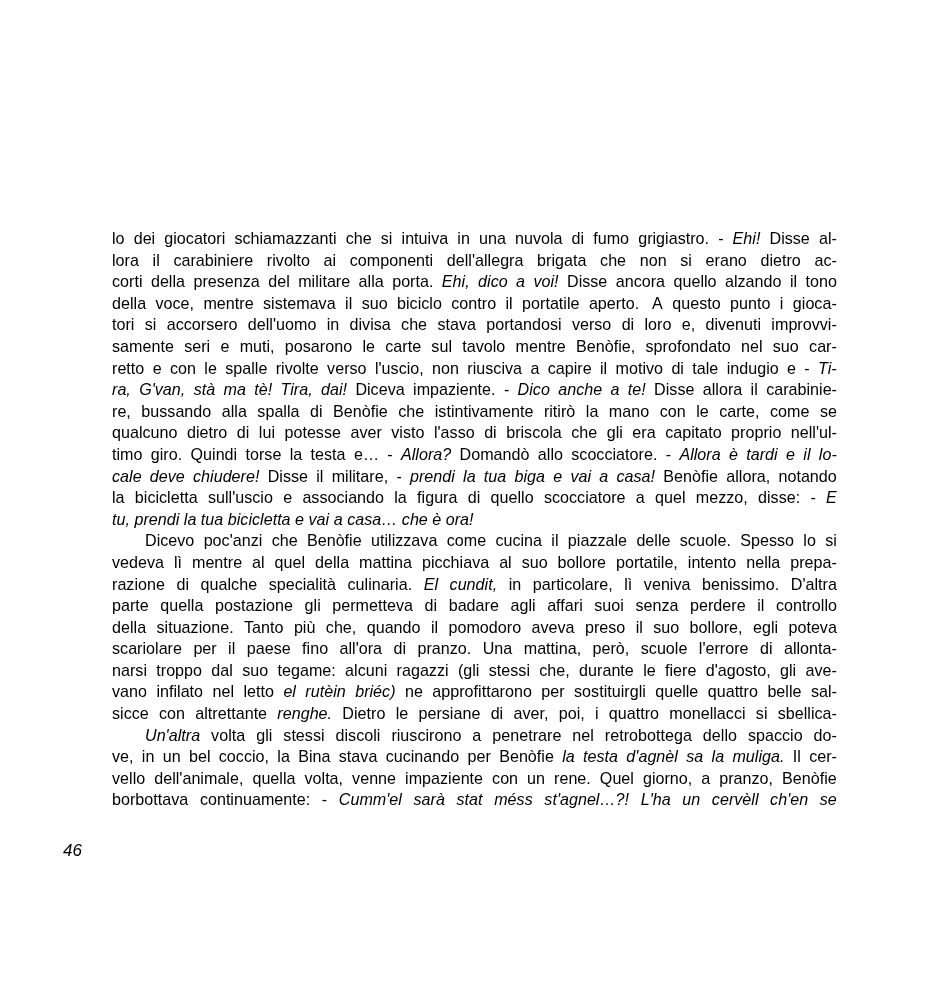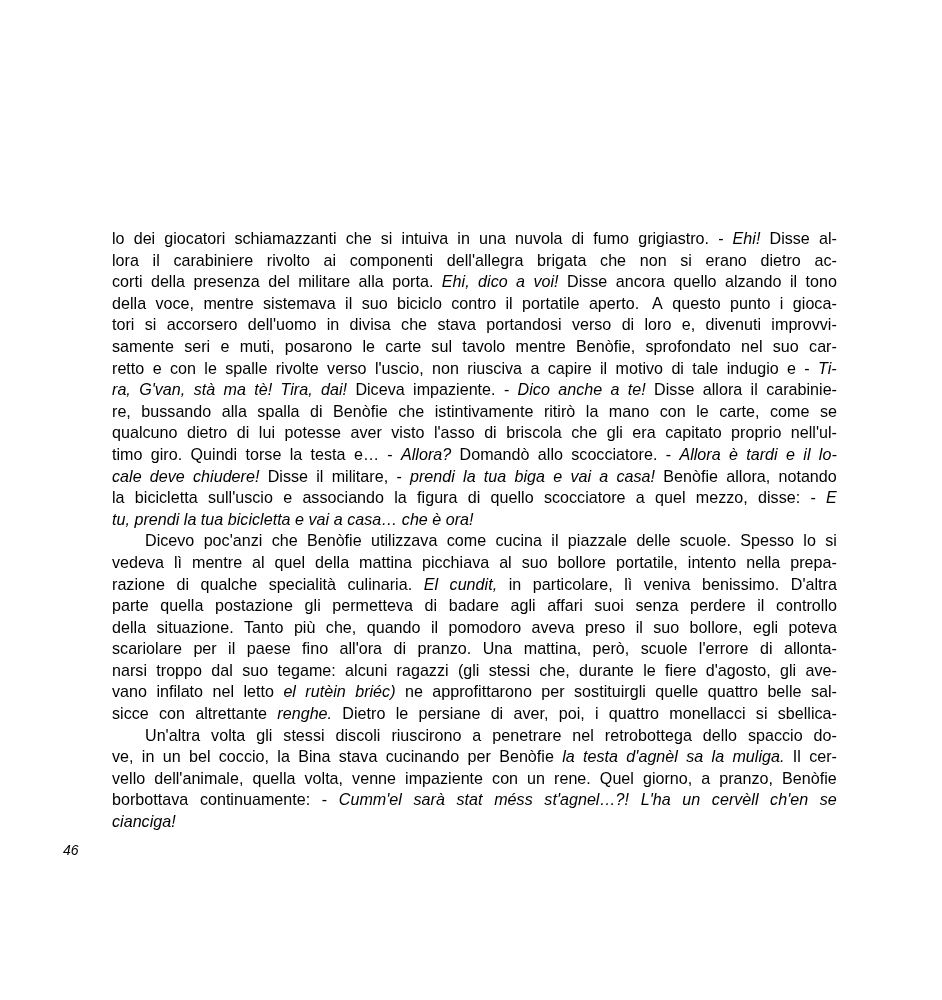--- a/index.html
+++ b/index.html
@@ -480,7 +480,7 @@
       </div>
       <div class="para">
         <div class="line just">
-          <span class="w" style="padding-left: 33px;">Un'altra</span>
+          <span class="w" style="padding-left: 33px; font-style: italic;">Un'altra</span>
           <span class="w">volta</span>
           <span class="w">gli</span>
           <span class="w">stessi</span>

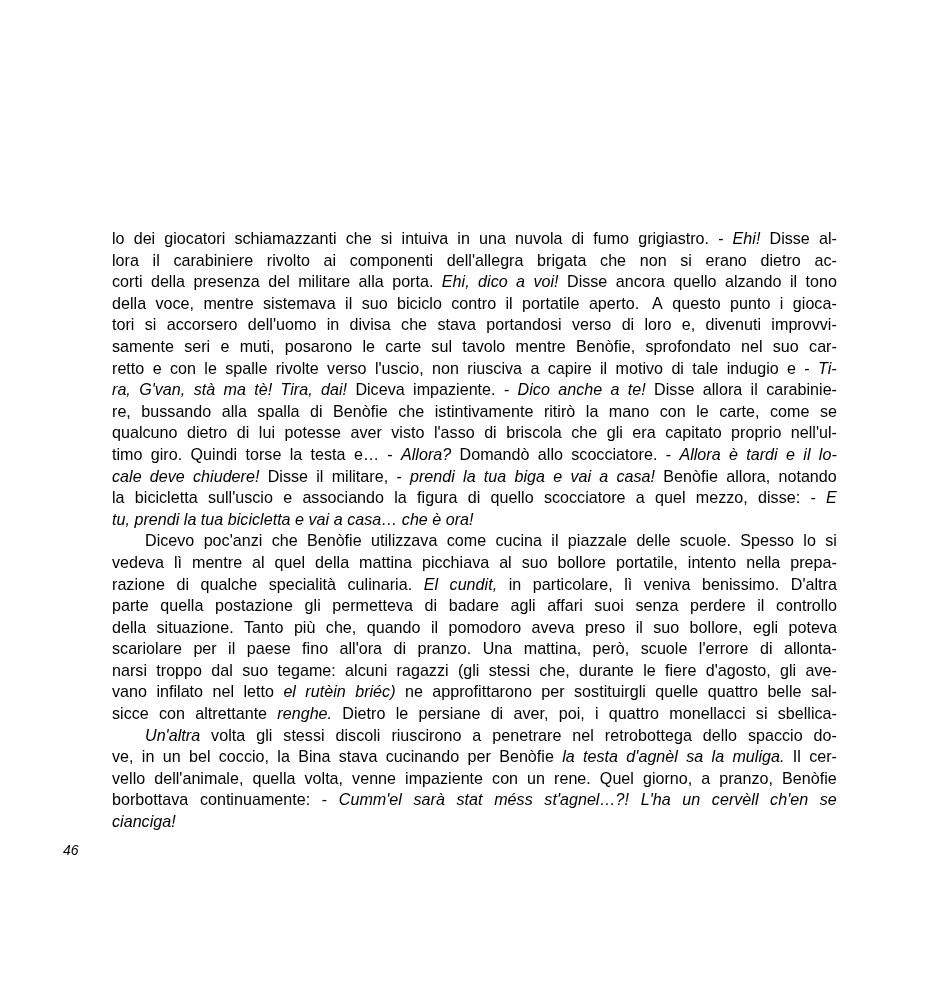--- a/index.html
+++ b/index.html
@@ -546,7 +546,6 @@
           <span class="w it">ch'en</span>
           <span class="w it">se</span>
         </div>
-        <div class="line last"><span class="w it">cianciga!</span></div>
       </div>
     </div>
 

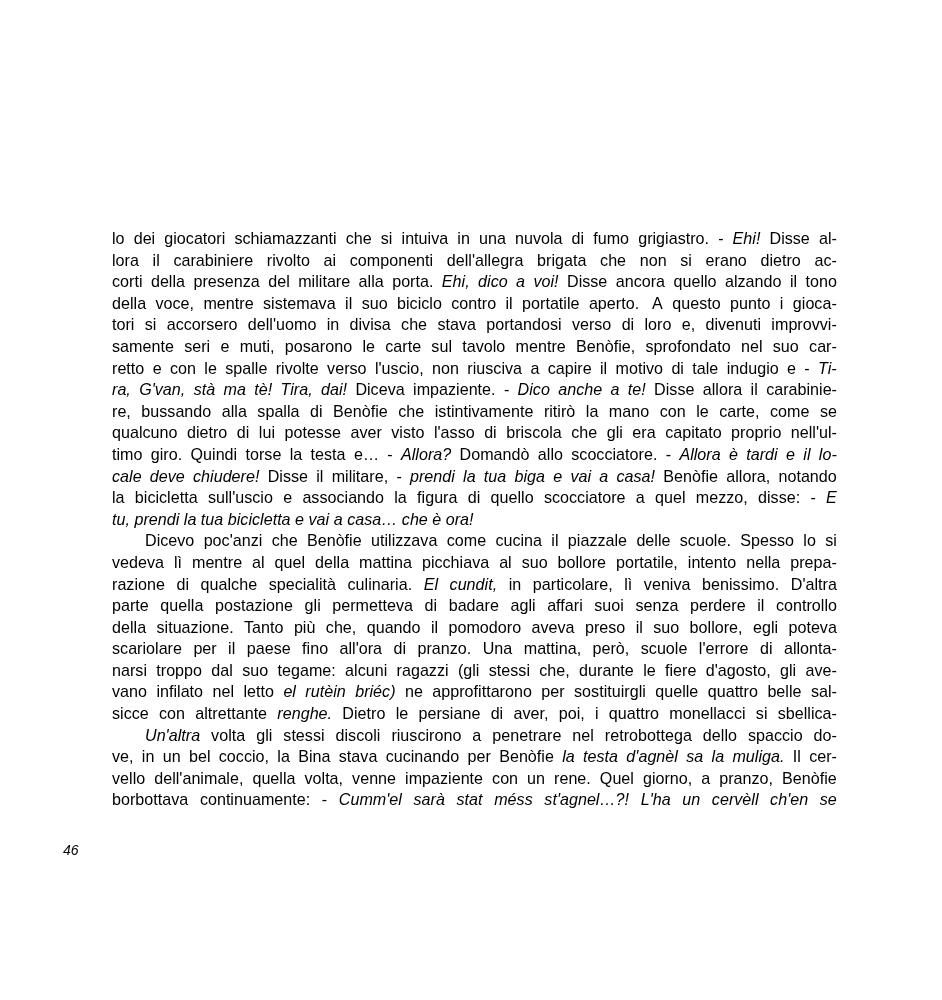--- a/index.html
+++ b/index.html
@@ -66,7 +66,7 @@
     position: absolute;
     left: 63px;
     top: 840px;
-    font-size: 14px;
+    font-size: 17px;
     line-height: 21.6px;
     font-style: italic;
     color: #000000;

